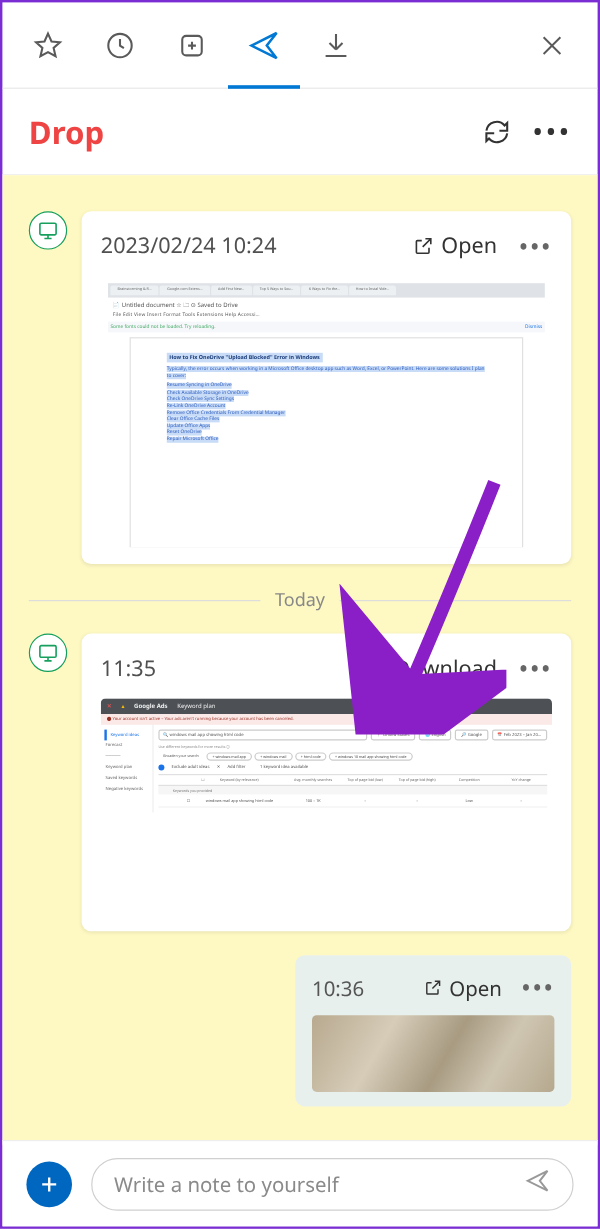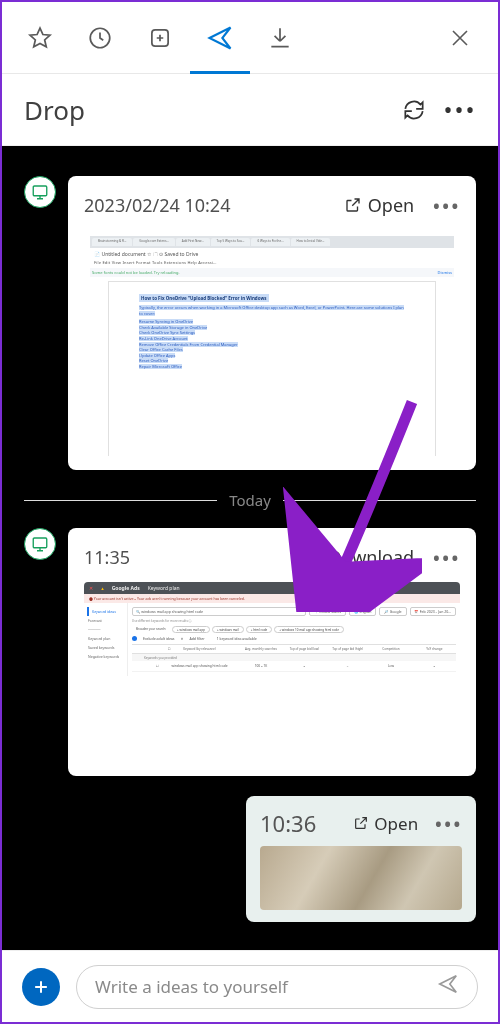--- a/index.html
+++ b/index.html
@@ -28,7 +28,7 @@
     display:flex; align-items:center; padding: 18px 22px; gap:14px;
     height:72px; border-bottom:1px solid #f0f0f0;
   }
-  .hdr-title { font-size:26px; font-weight:400; color:#404040; flex:1; }
+  .hdr-title { font-size:26px; font-weight:700; color:#ef4444; flex:1; }
   .hdr-icon { width:32px;height:32px;display:flex;align-items:center;justify-content:center;cursor:pointer;}
   
   .feed {

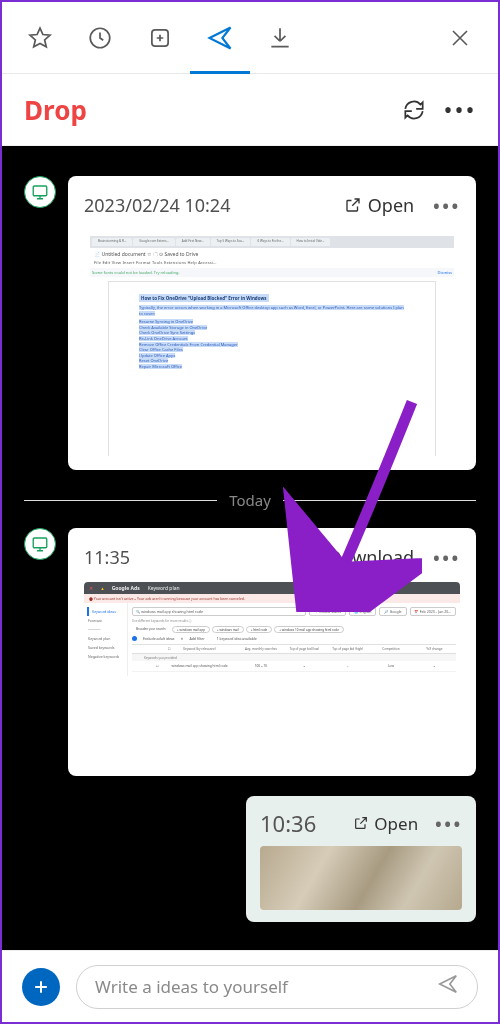--- a/index.html
+++ b/index.html
@@ -32,7 +32,7 @@
   .hdr-icon { width:32px;height:32px;display:flex;align-items:center;justify-content:center;cursor:pointer;}
   
   .feed {
-    background:#000000;
+    background:#fef9c3;
     padding: 30px 22px 10px;
     height: calc(1024px - 72px - 72px - 72px);
     overflow:hidden;

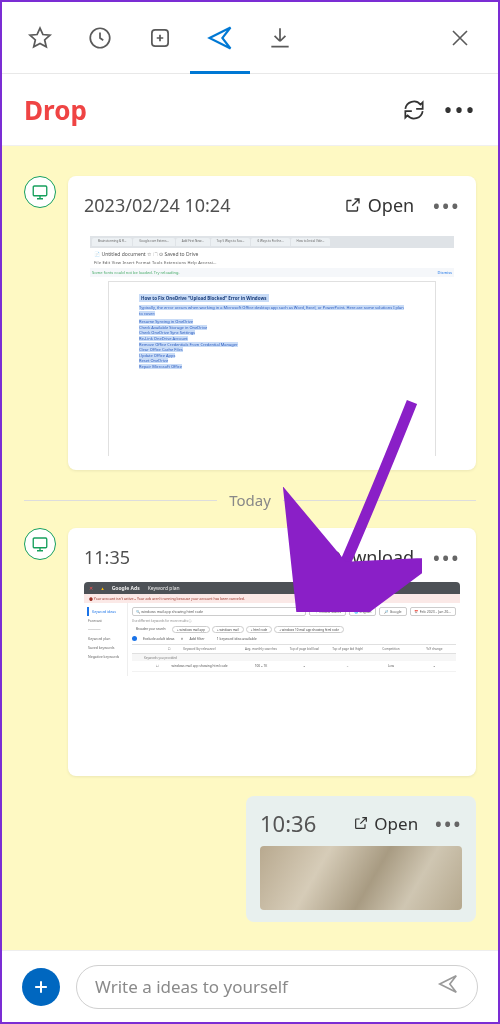--- a/index.html
+++ b/index.html
@@ -96,7 +96,7 @@
   .smallrow { display:flex; justify-content:flex-end;}
   .smallcard{width:230px;background:#e8f0ee;border-radius:8px;padding:12px 14px;}
   .smallhdr{display:flex;align-items:center;gap:10px;margin-bottom:8px;}
-  .smalltime{flex:1;font-size:22px;color:#555;}
+  .smalltime{flex:1;font-size:17px;color:#555;}
   .smallaction{display:flex;align-items:center;gap:5px;color:#333;font-size:17px;cursor:pointer;}
   .smallthumb{height:64px;border-radius:4px;background:
      linear-gradient(120deg,#b8a98f 0%,#d6ccb8 30%,#a89b82 55%,#cfc6b2 75%,#b5a88e 100%);

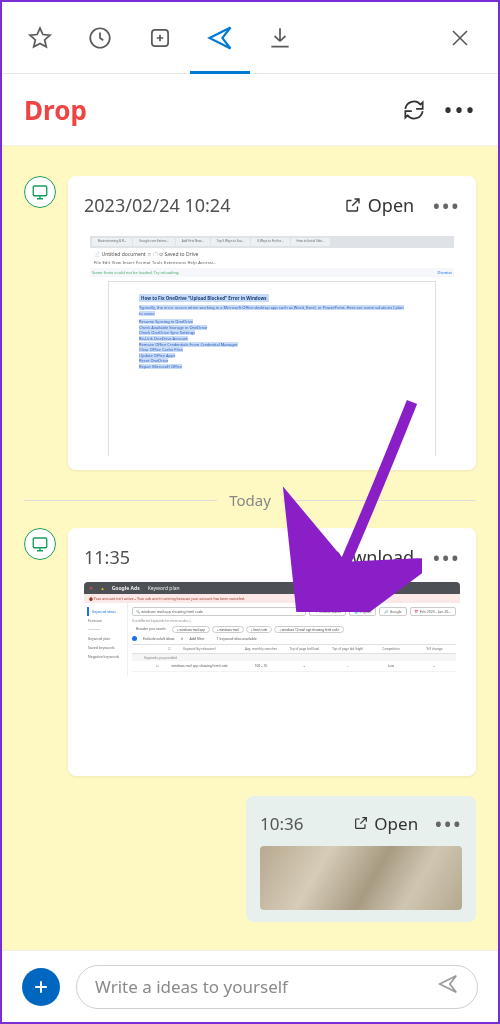--- a/index.html
+++ b/index.html
@@ -330,7 +330,7 @@
       </svg>
   </div>
   <div class="note-input">
-    <span>Write a ideas to yourself</span>
+    <span>Write a note to yourself</span>
     <span class="note-send">
       <svg width="22" height="22" viewBox="0 0 24 24" fill="none" stroke="#999" stroke-width="1.8">
           <path d="M3 12l18-9-7 9 7 9z"></path>

